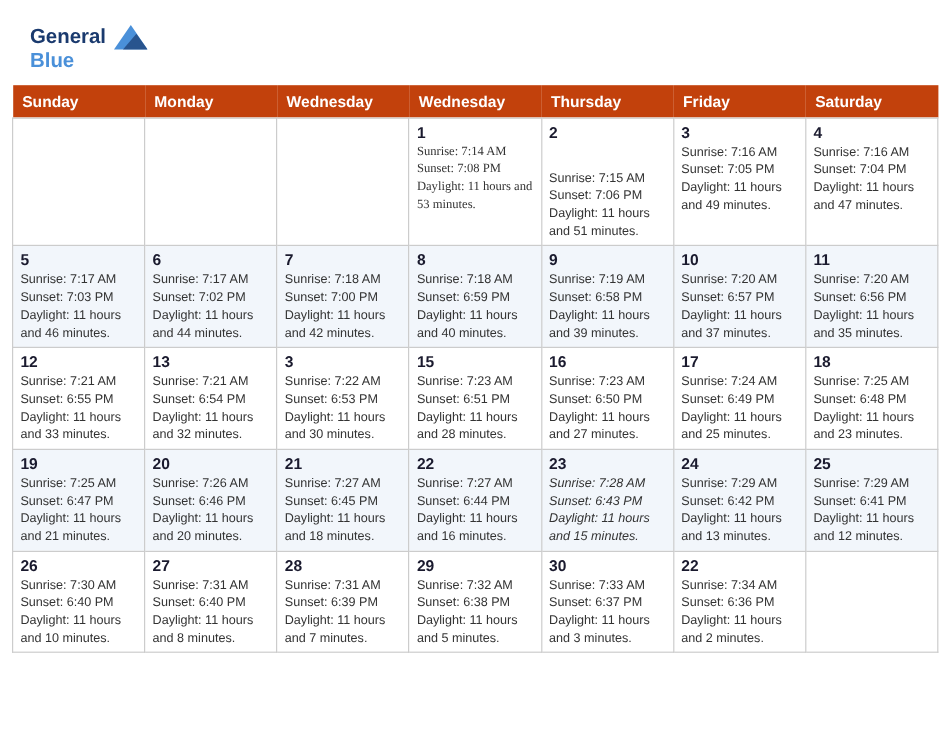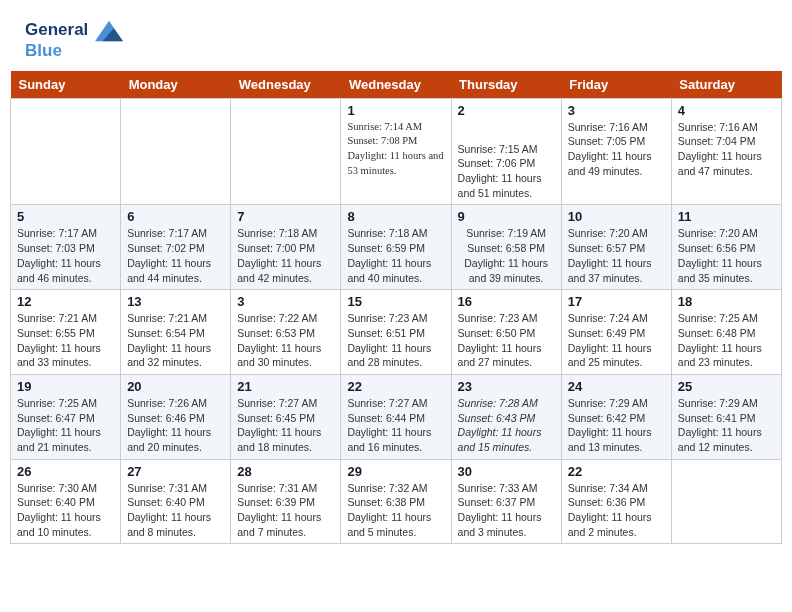--- a/index.html
+++ b/index.html
@@ -173,7 +173,7 @@
         </td>
         <td>
           <div class="day-number">9</div>
-          <div class="day-info" style="white-space: pre-line; text-align: center;">Sunrise: 7:19 AM
+          <div class="day-info" style="white-space: pre-line;">Sunrise: 7:19 AM
 Sunset: 6:58 PM
 Daylight: 11 hours and 39 minutes.</div>
         </td>

